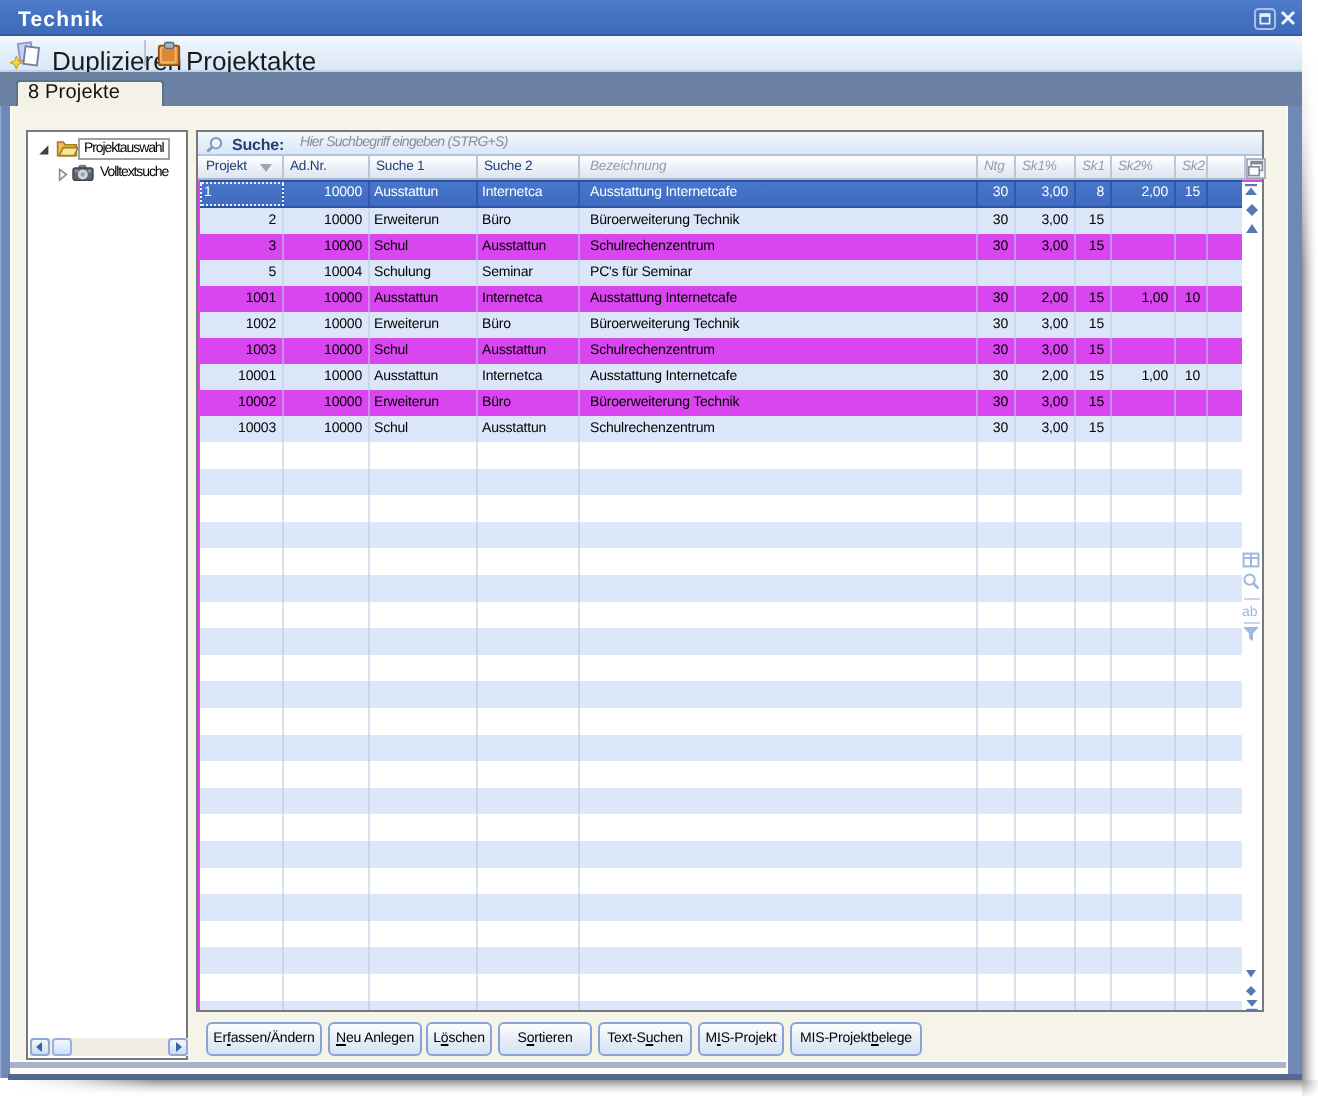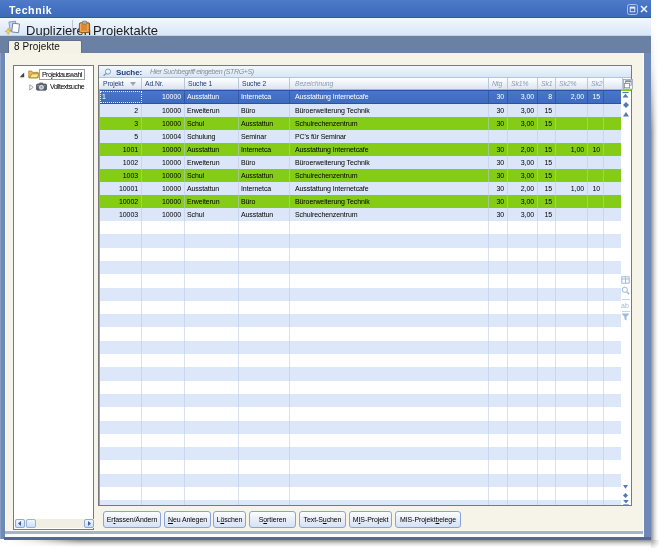--- a/index.html
+++ b/index.html
@@ -40,7 +40,7 @@
 .sbtn { position:absolute; top:0; width:10px; height:9px; background:linear-gradient(#f2f7fd,#cdddf3); border:1px solid #8fa8d4; border-radius:2px; }
 #tthumb { position:absolute; left:11px; top:0; width:10px; height:9px; background:linear-gradient(#f2f7fd,#cde0f8); border:1px solid #98b2dc; border-radius:2px; }
 
-#grid { position:absolute; left:98px; top:65px; width:534px; height:441px; background:#84cc16; border:1px solid #77797c; }
+#grid { position:absolute; left:98px; top:65px; width:534px; height:441px; background:#d946ef; border:1px solid #77797c; }
 #gsearch { position:absolute; left:0; top:0; width:532px; height:12px;
   background:linear-gradient(#f2f8fd,#d8e6f7); border-bottom:1px solid #b3c5dc; }
 #gsearch .s1 { position:absolute; left:17px; top:2px; font-size:8px; font-weight:bold; color:#25406e; letter-spacing:-0.1px; }

